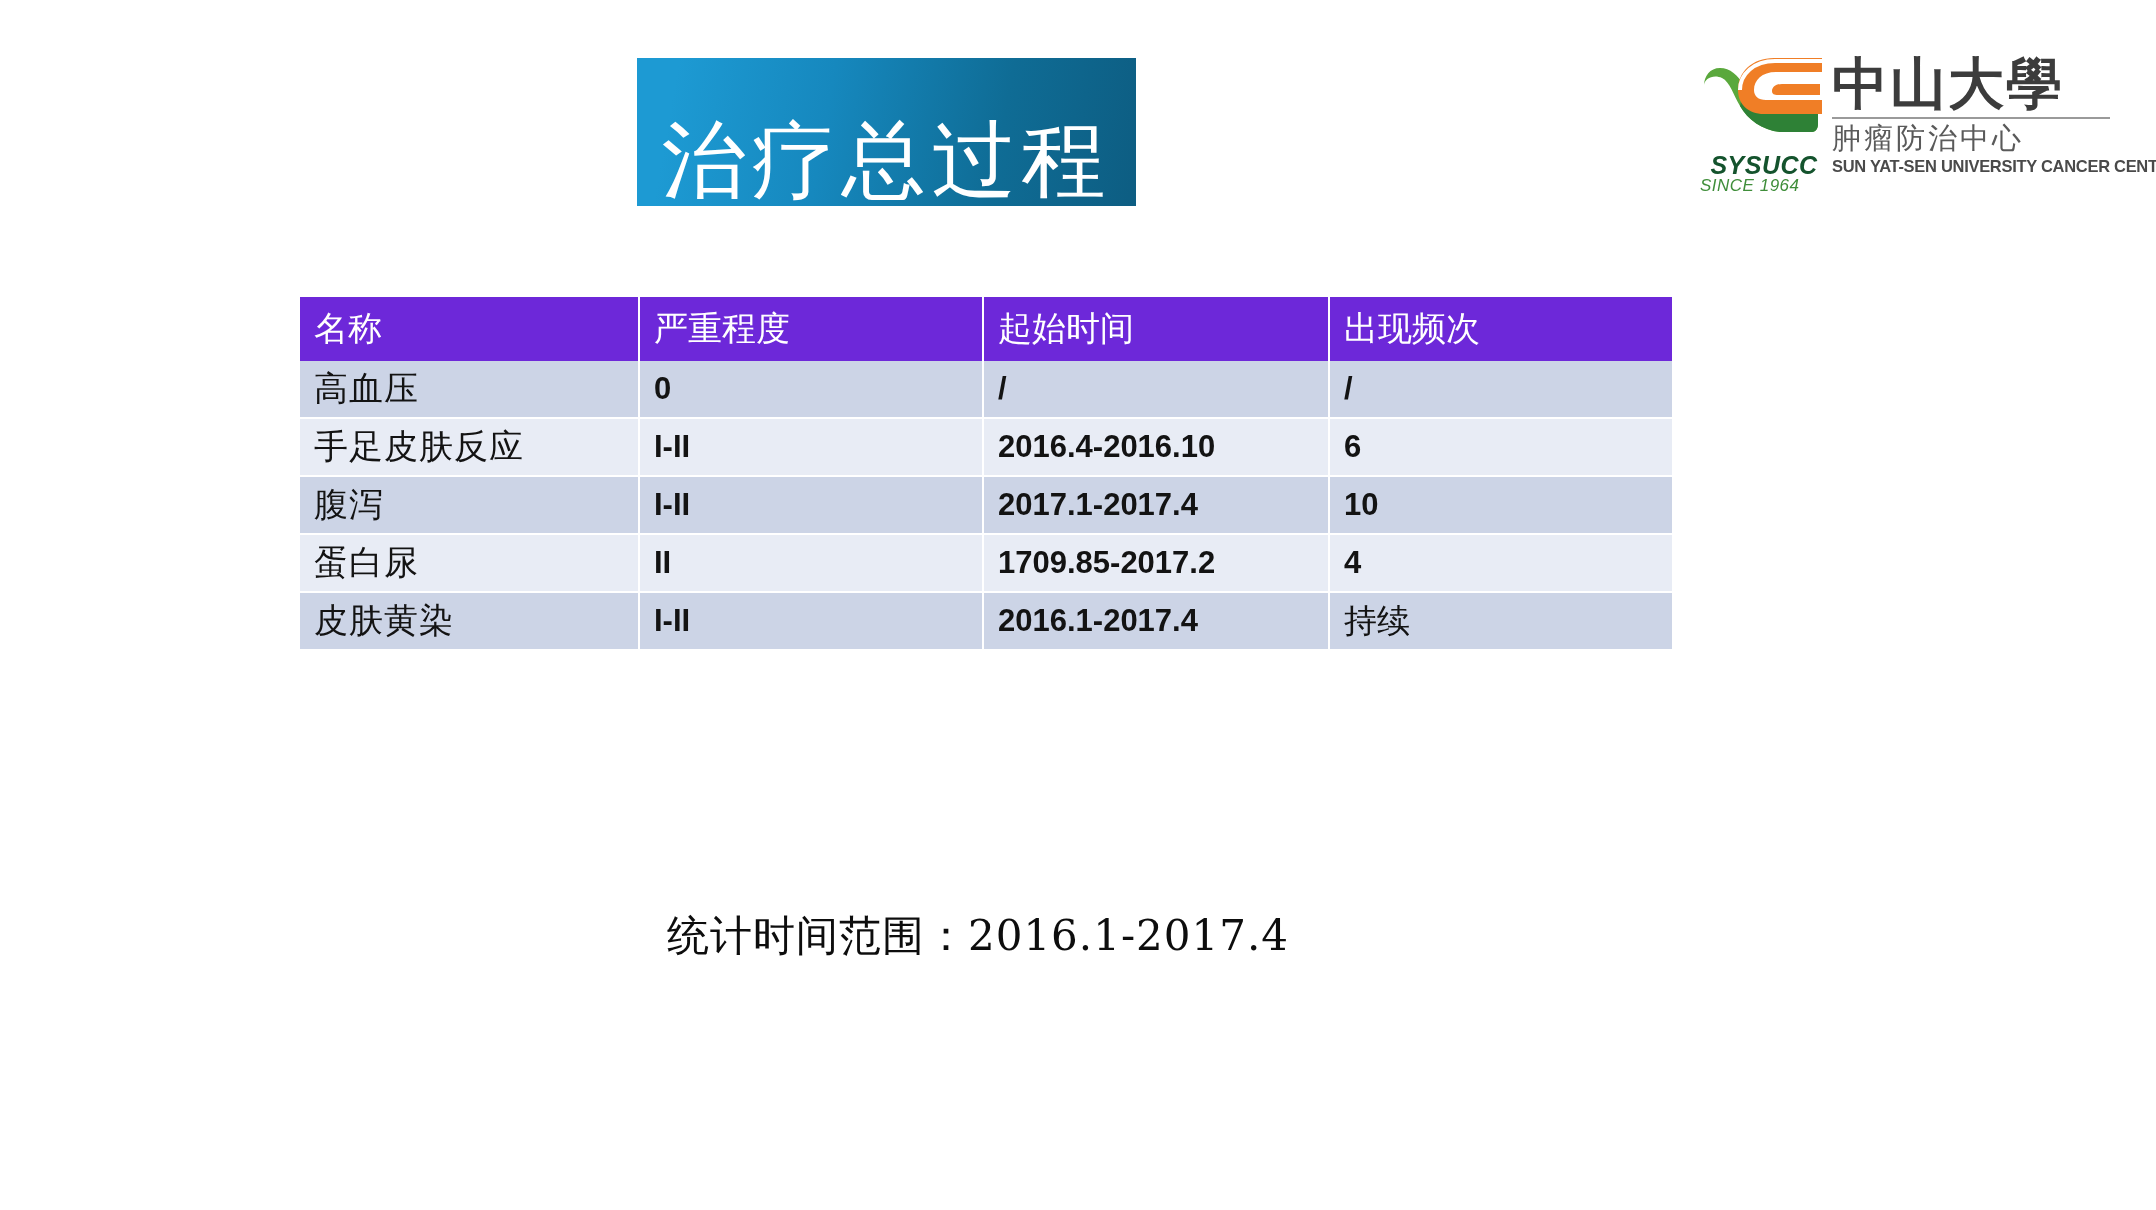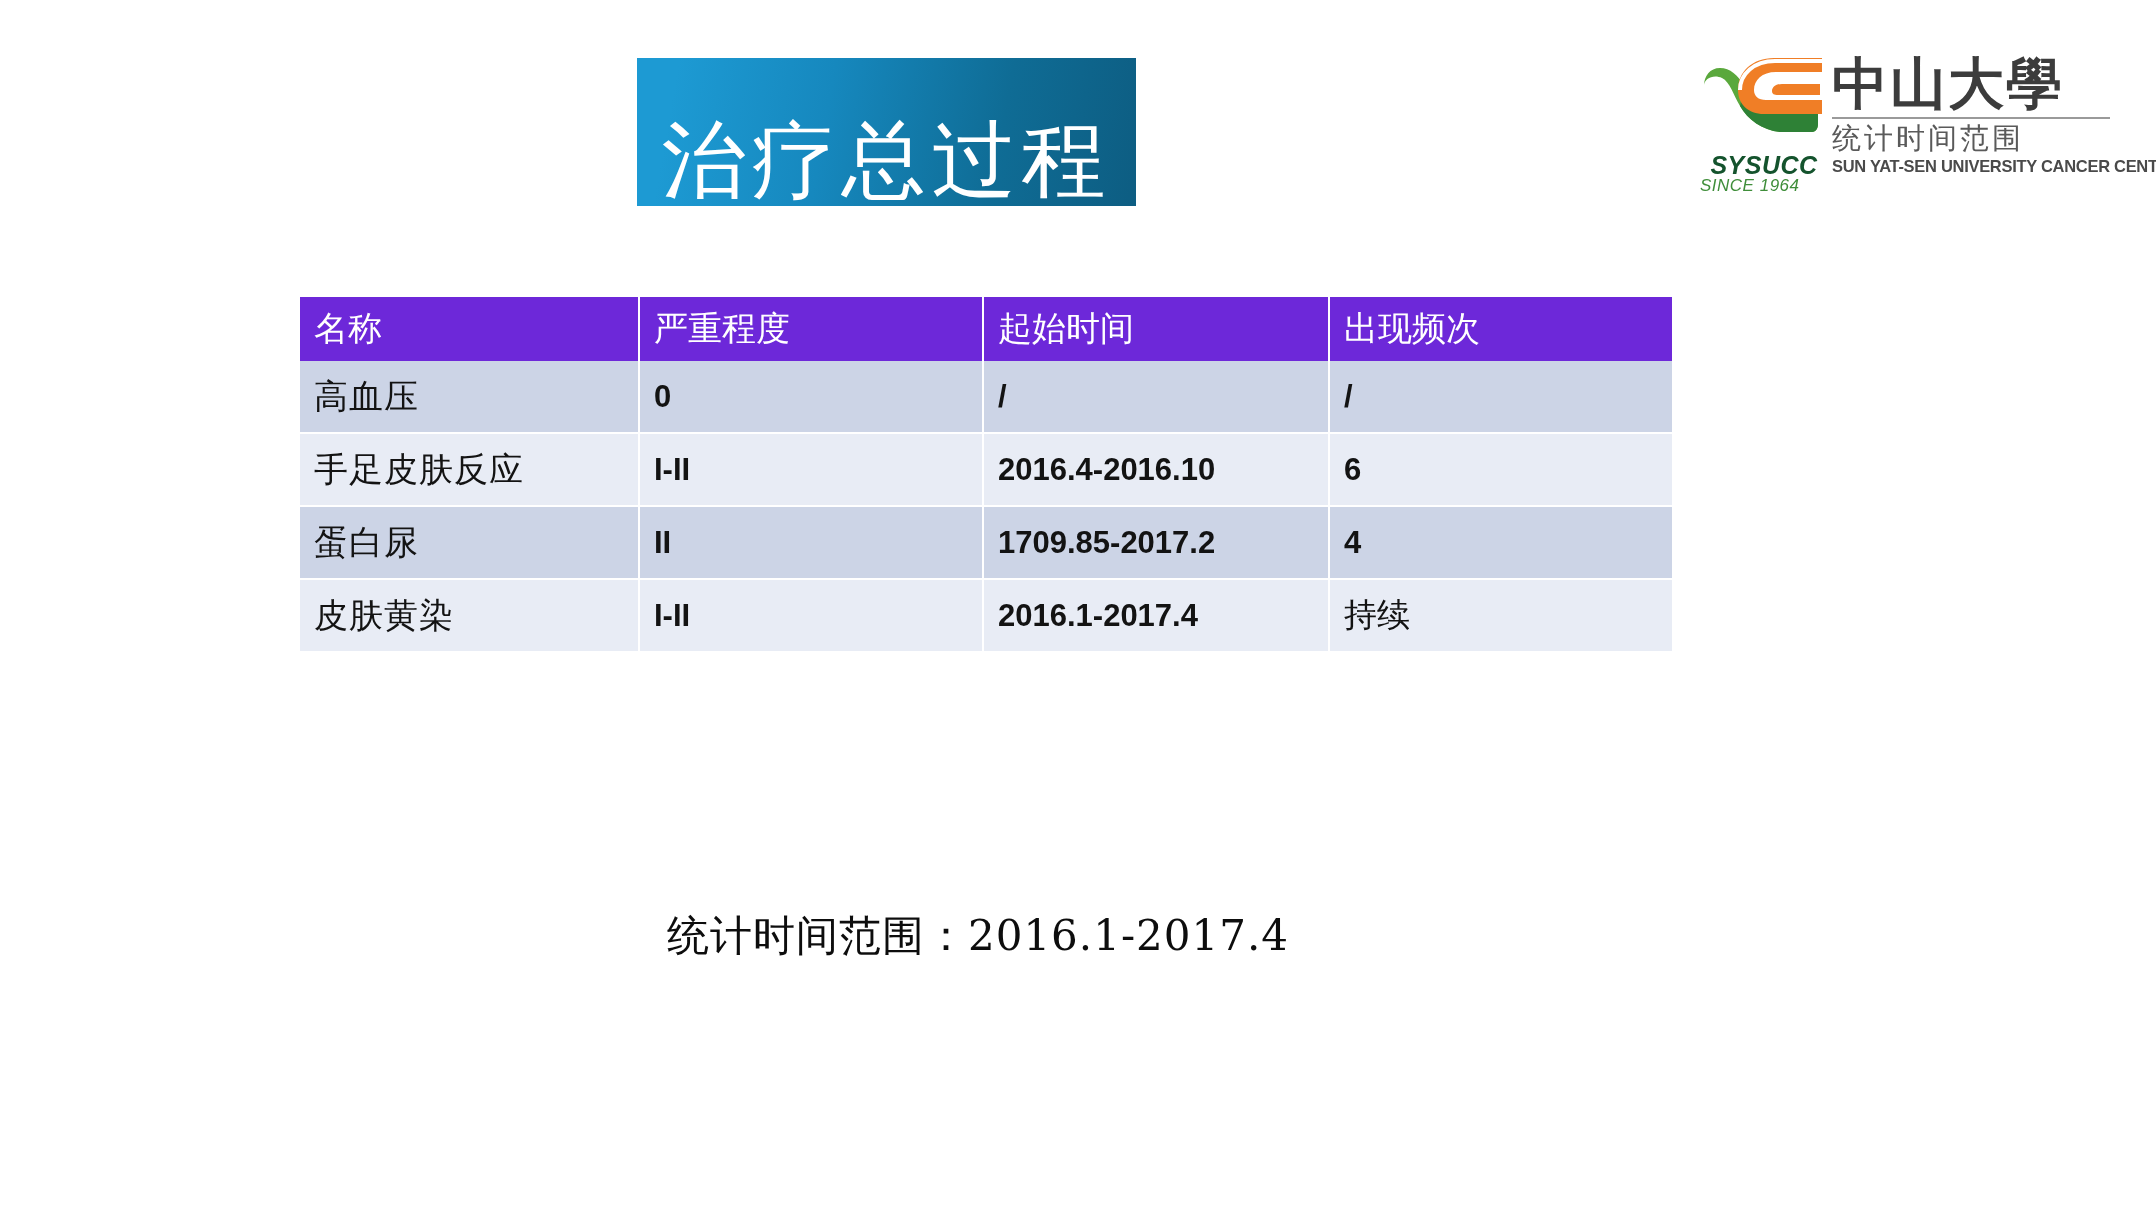--- a/index.html
+++ b/index.html
@@ -232,7 +232,7 @@
   <div class="logo-text">
     <div class="logo-cn-big">中山大學</div>
     <div class="logo-rule"></div>
-    <div class="logo-cn-small">统计时间范围</div>
+    <div class="logo-cn-small">肿瘤防治中心</div>
     <div class="logo-en">SUN YAT-SEN UNIVERSITY CANCER CENTER</div>
   </div>
 </div>

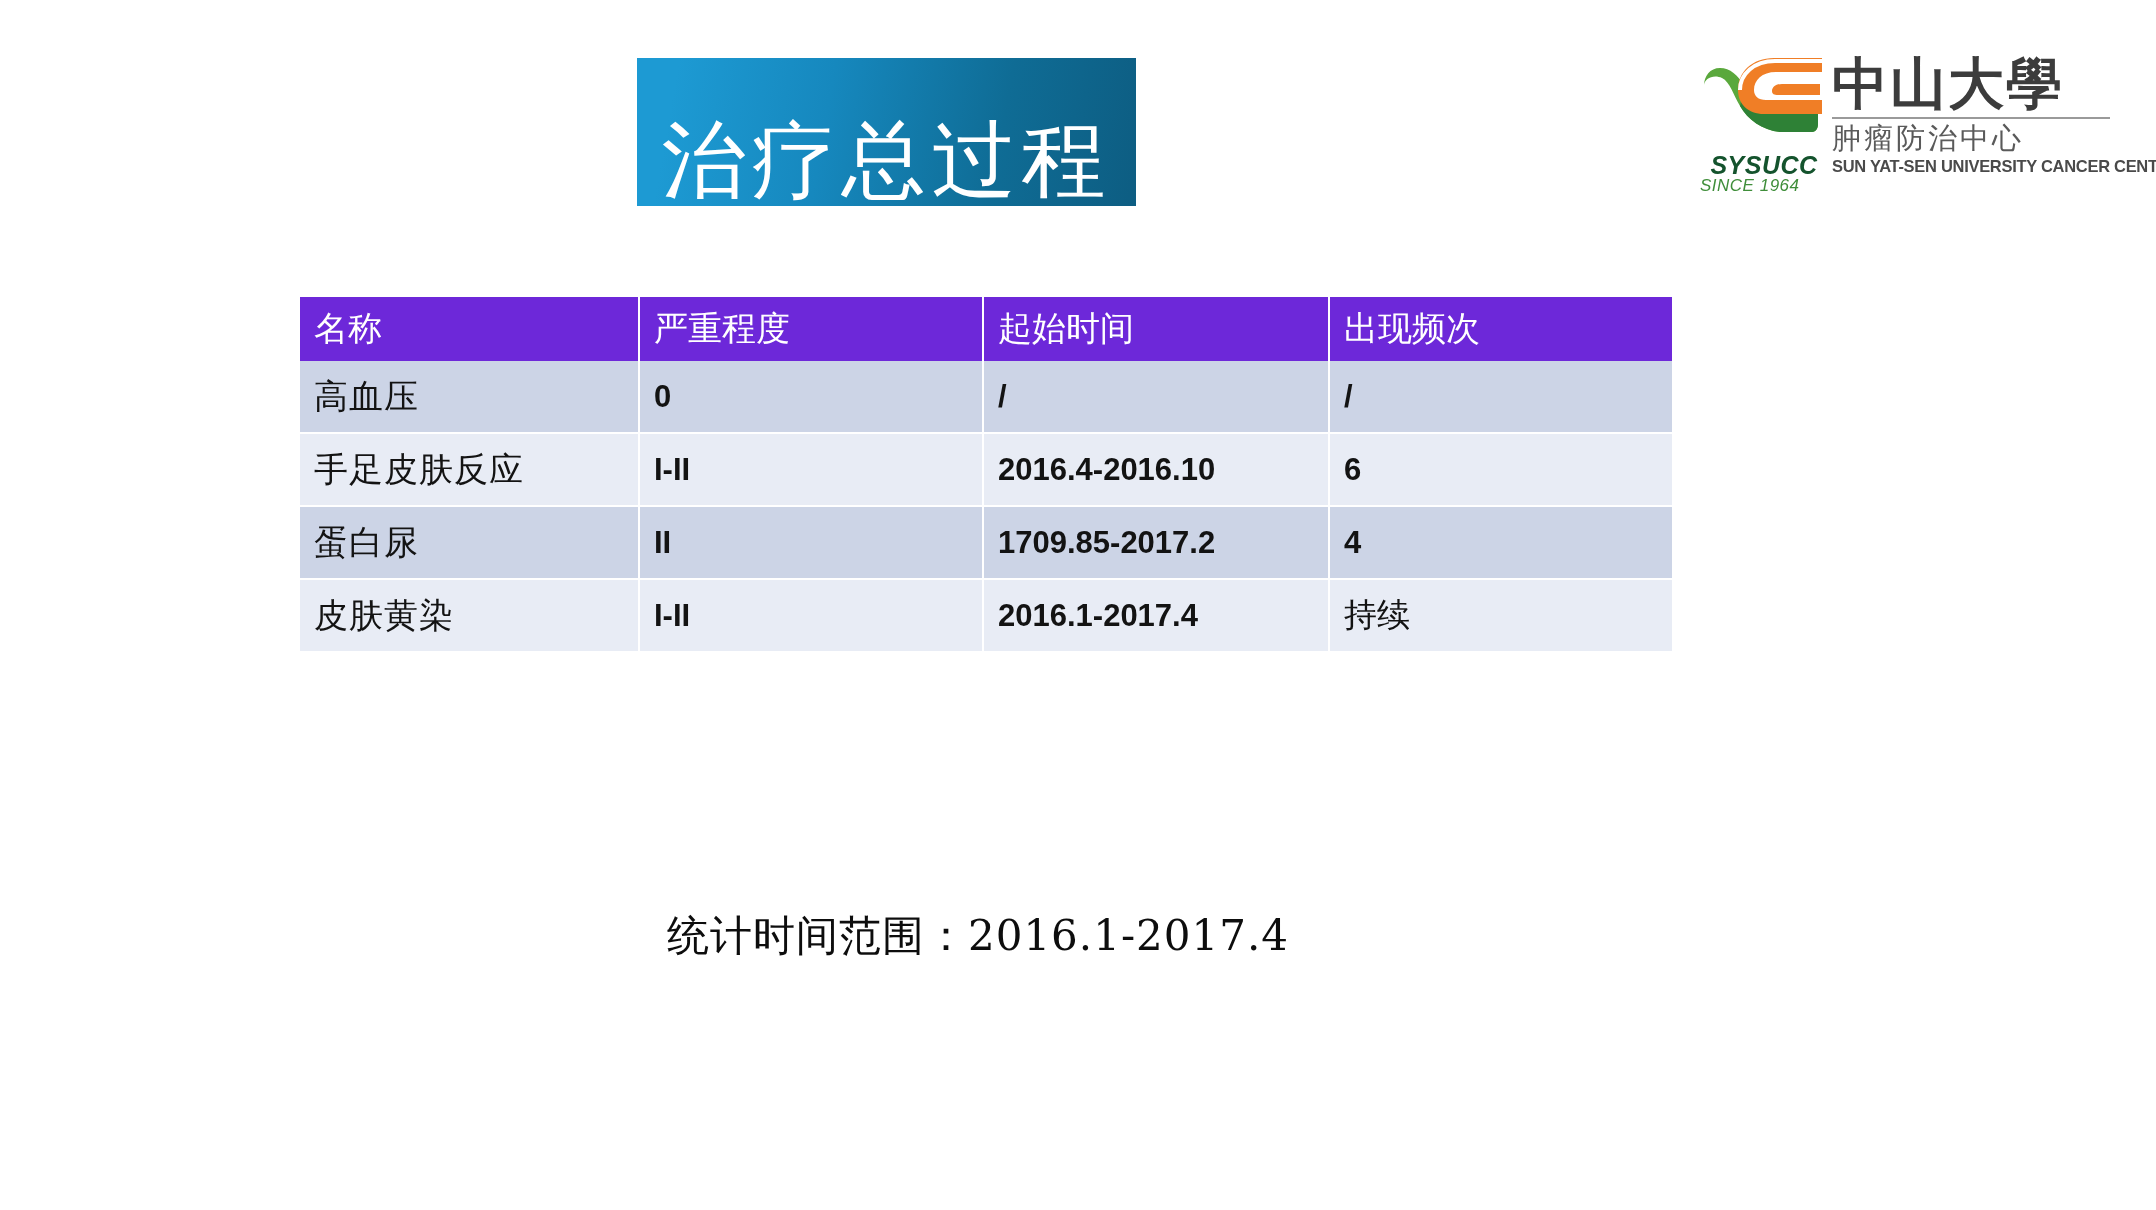--- a/index.html
+++ b/index.html
@@ -156,7 +156,7 @@
   .ae-table th:last-child { border-right: none; }
 
   .ae-table td {
-    height: 73px;
+    height: 58px;
     padding: 0 0 0 14px;
     vertical-align: middle;
     border-right: 2px solid #ffffff;

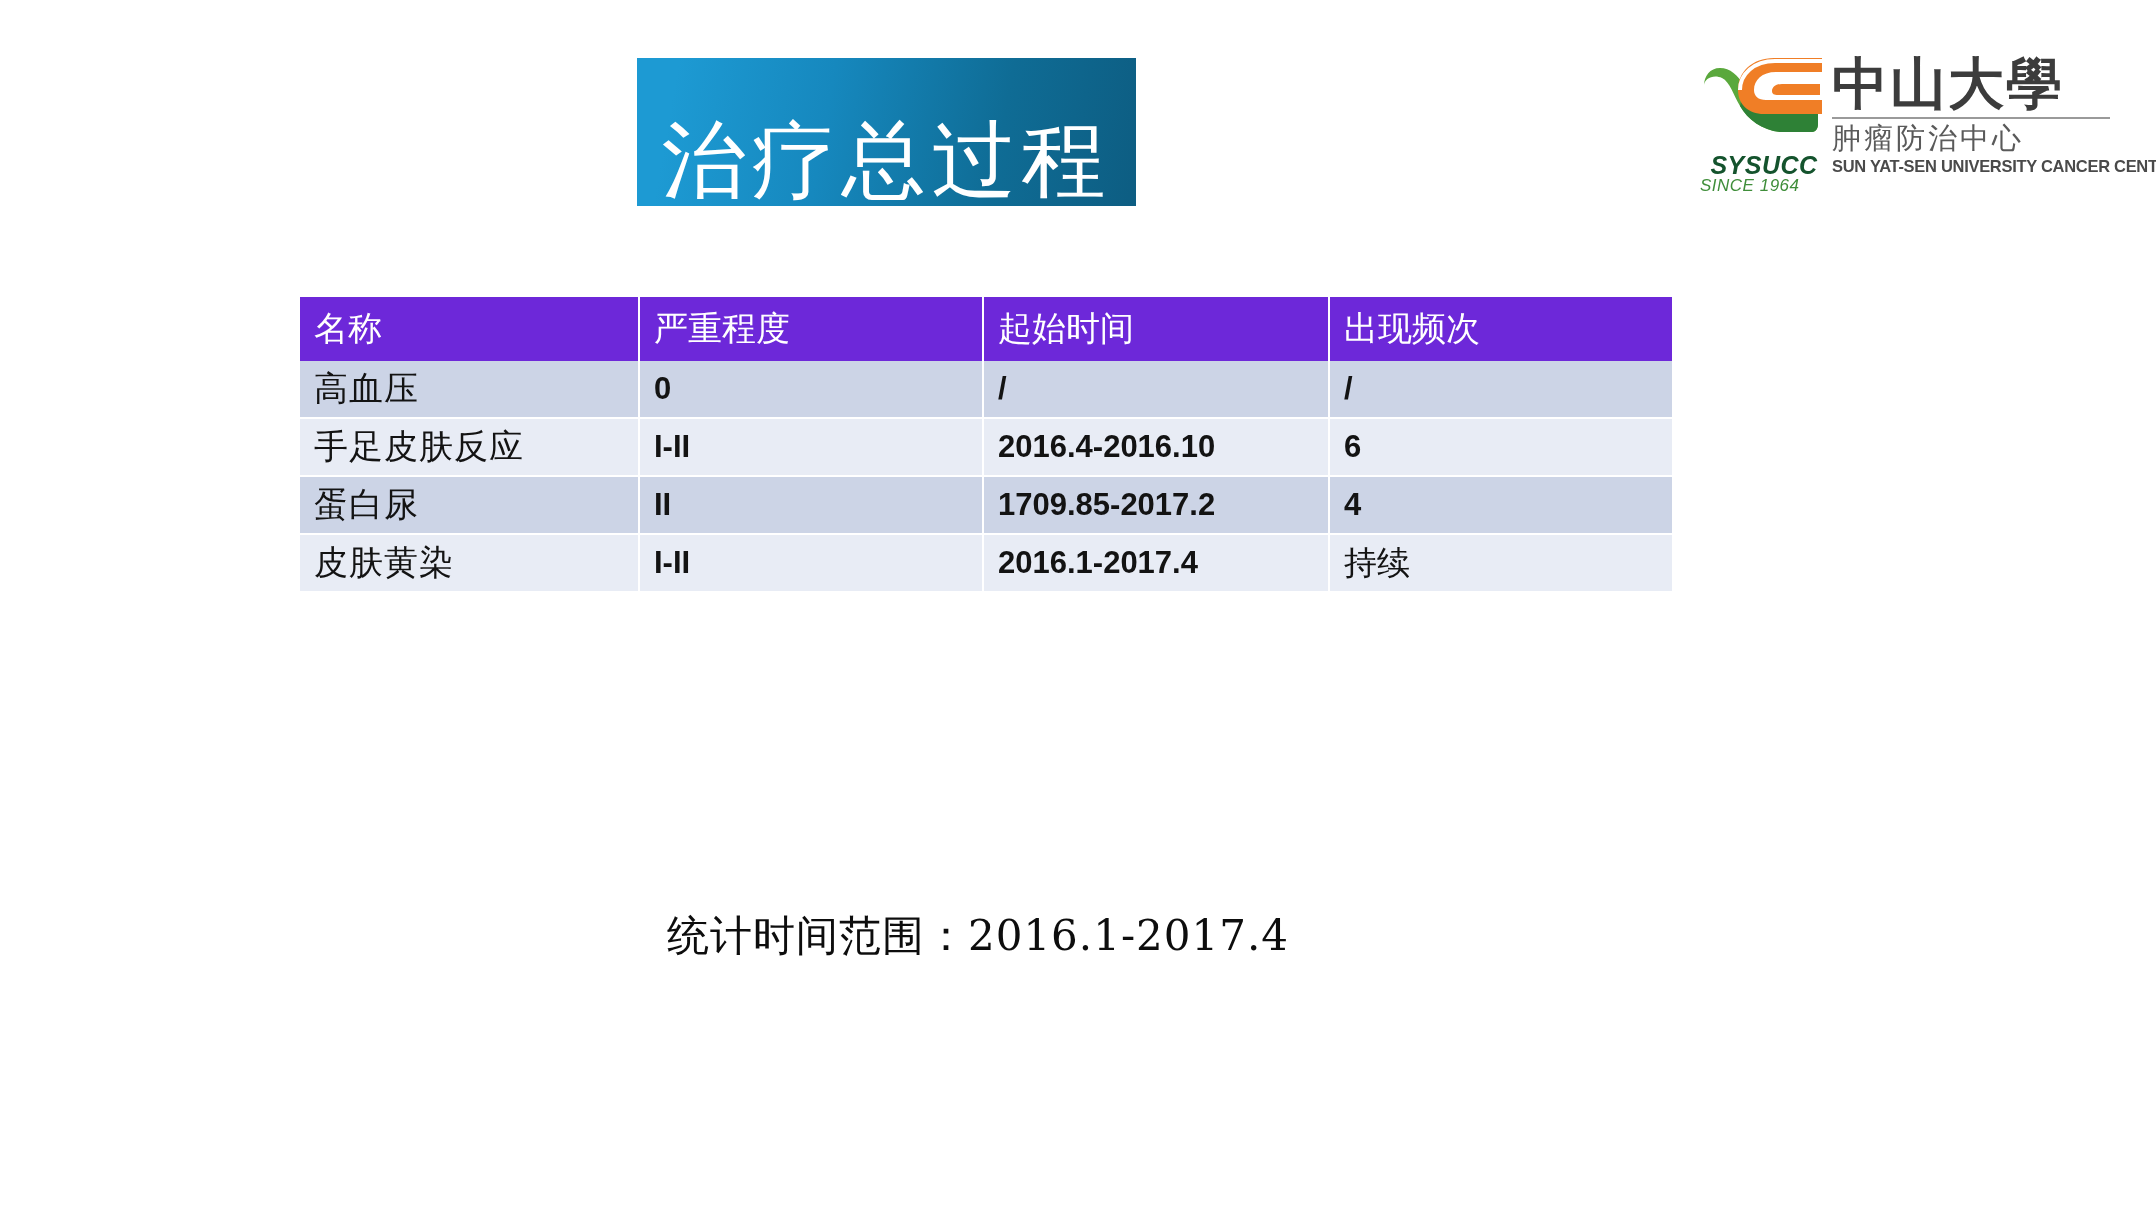--- a/index.html
+++ b/index.html
@@ -266,6 +266,12 @@
       <td class="cell-val">6</td>
     </tr>
     <tr>
+      <td class="cell-name">腹泻</td>
+      <td class="cell-val">I-II</td>
+      <td class="cell-val">2017.1-2017.4</td>
+      <td class="cell-val">10</td>
+    </tr>
+    <tr>
       <td class="cell-name">蛋白尿</td>
       <td class="cell-val">II</td>
       <td class="cell-val">1709.85-2017.2</td>

